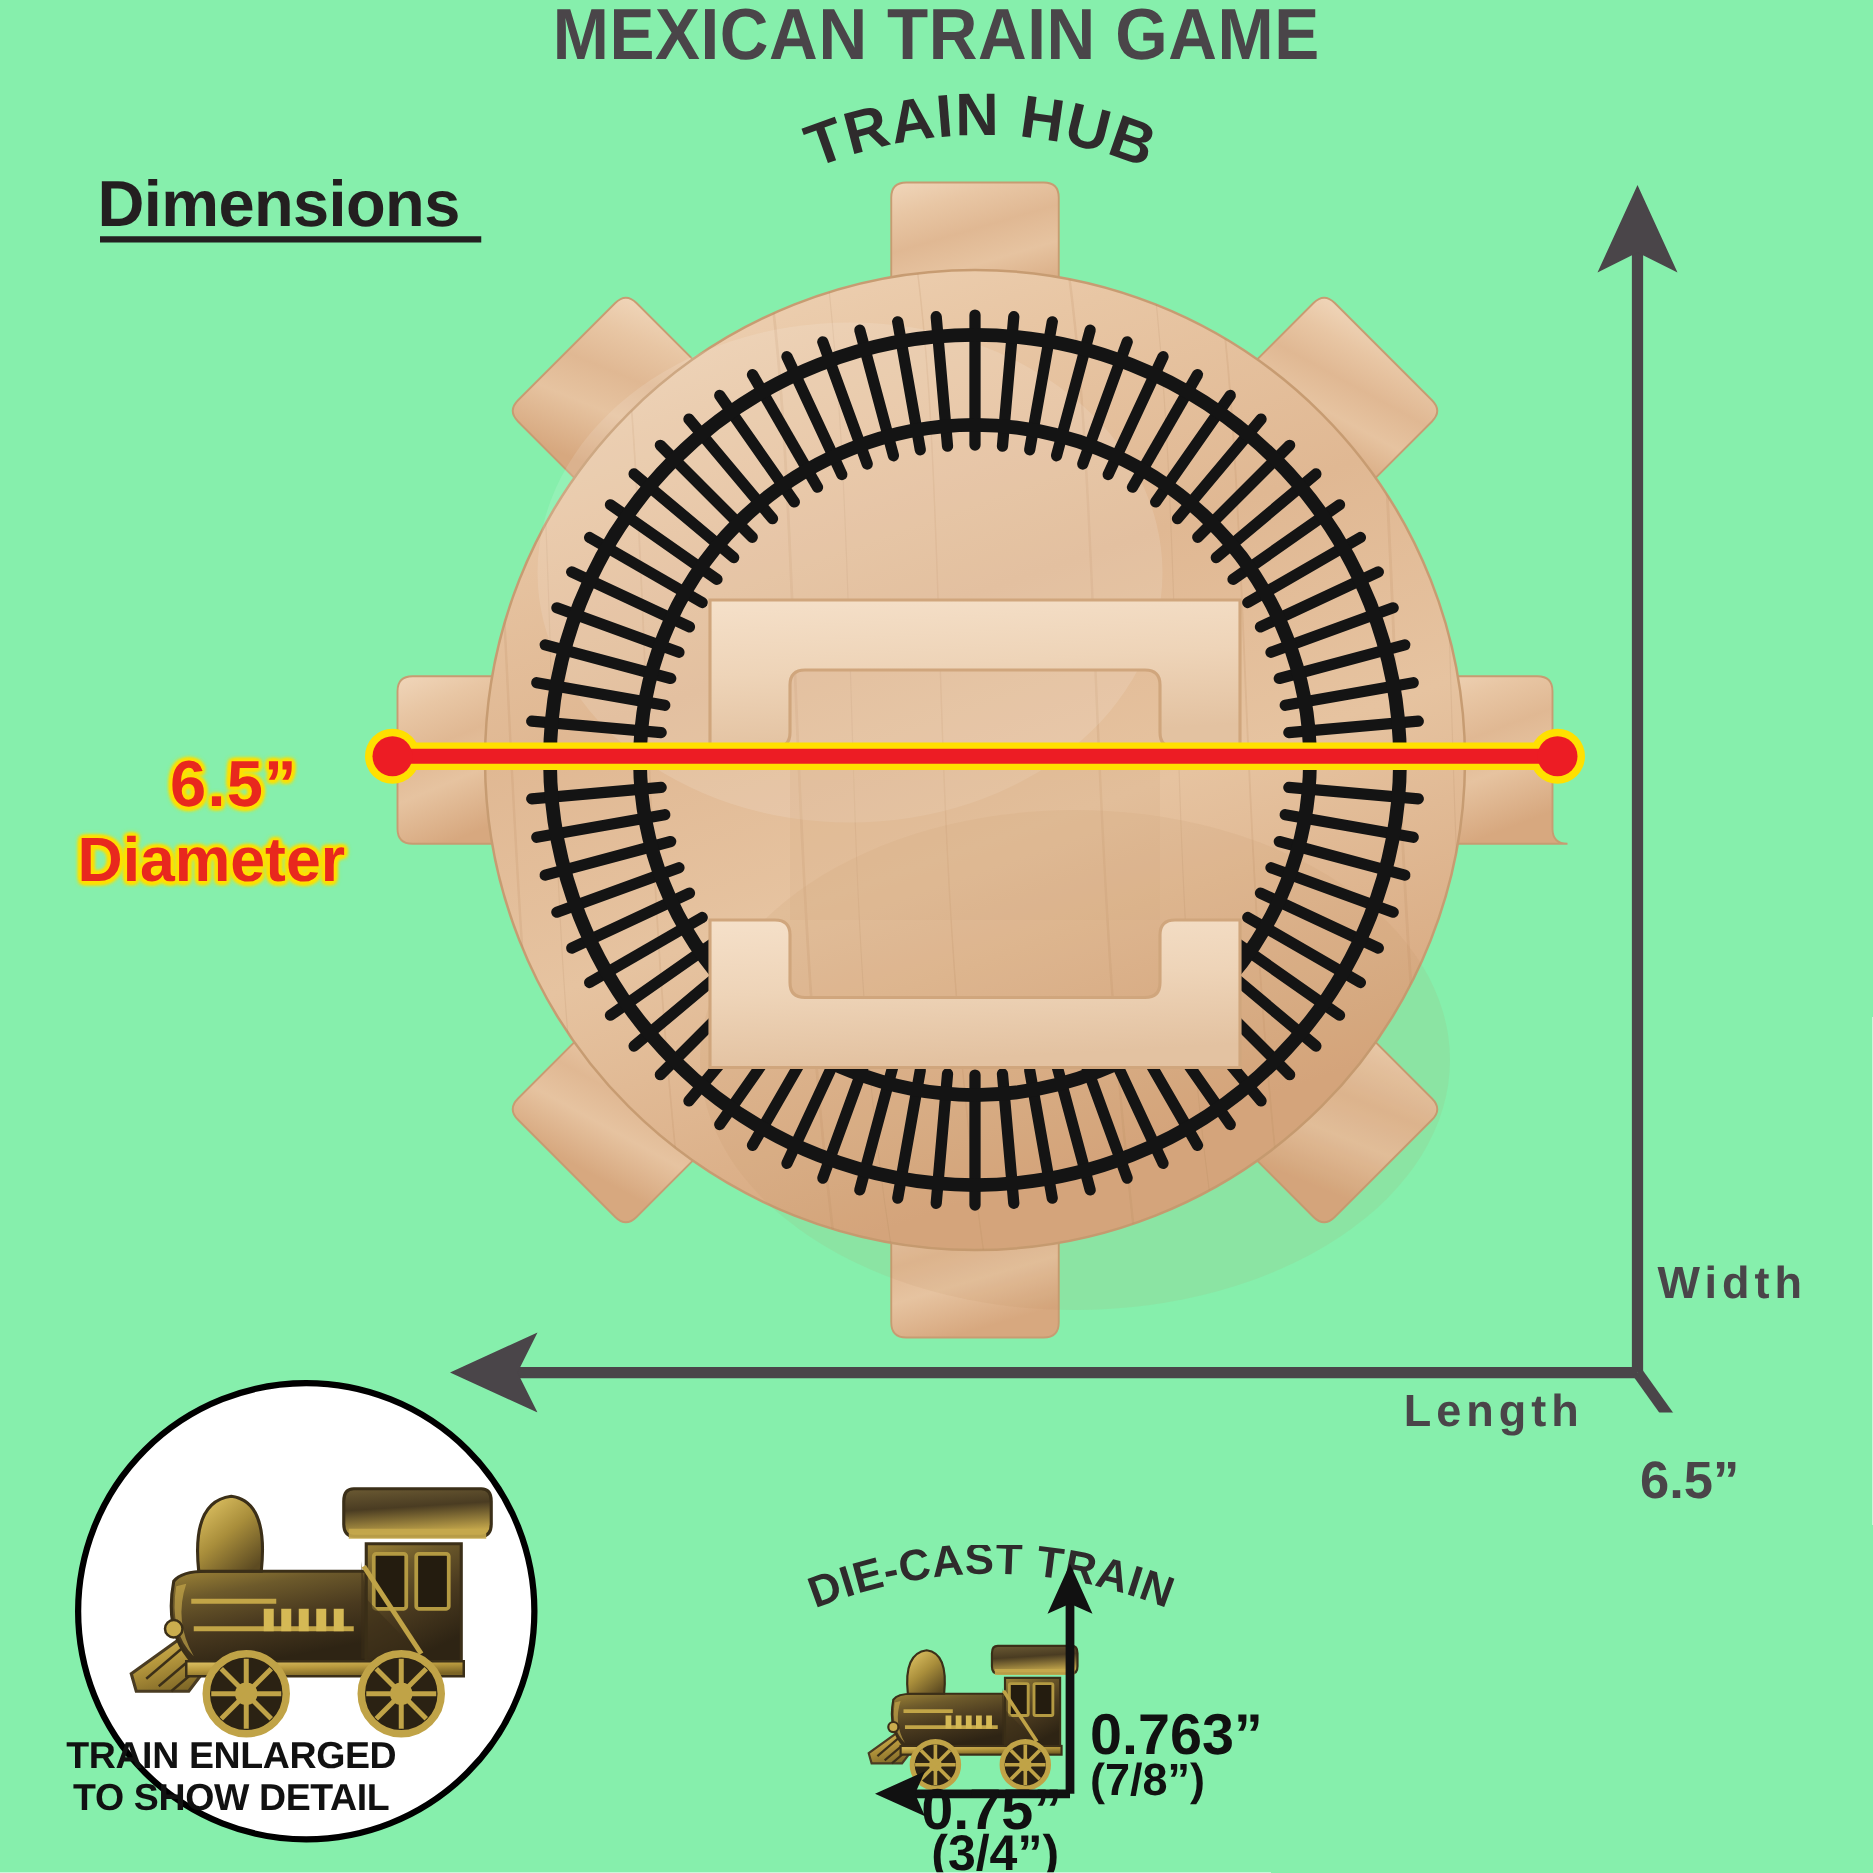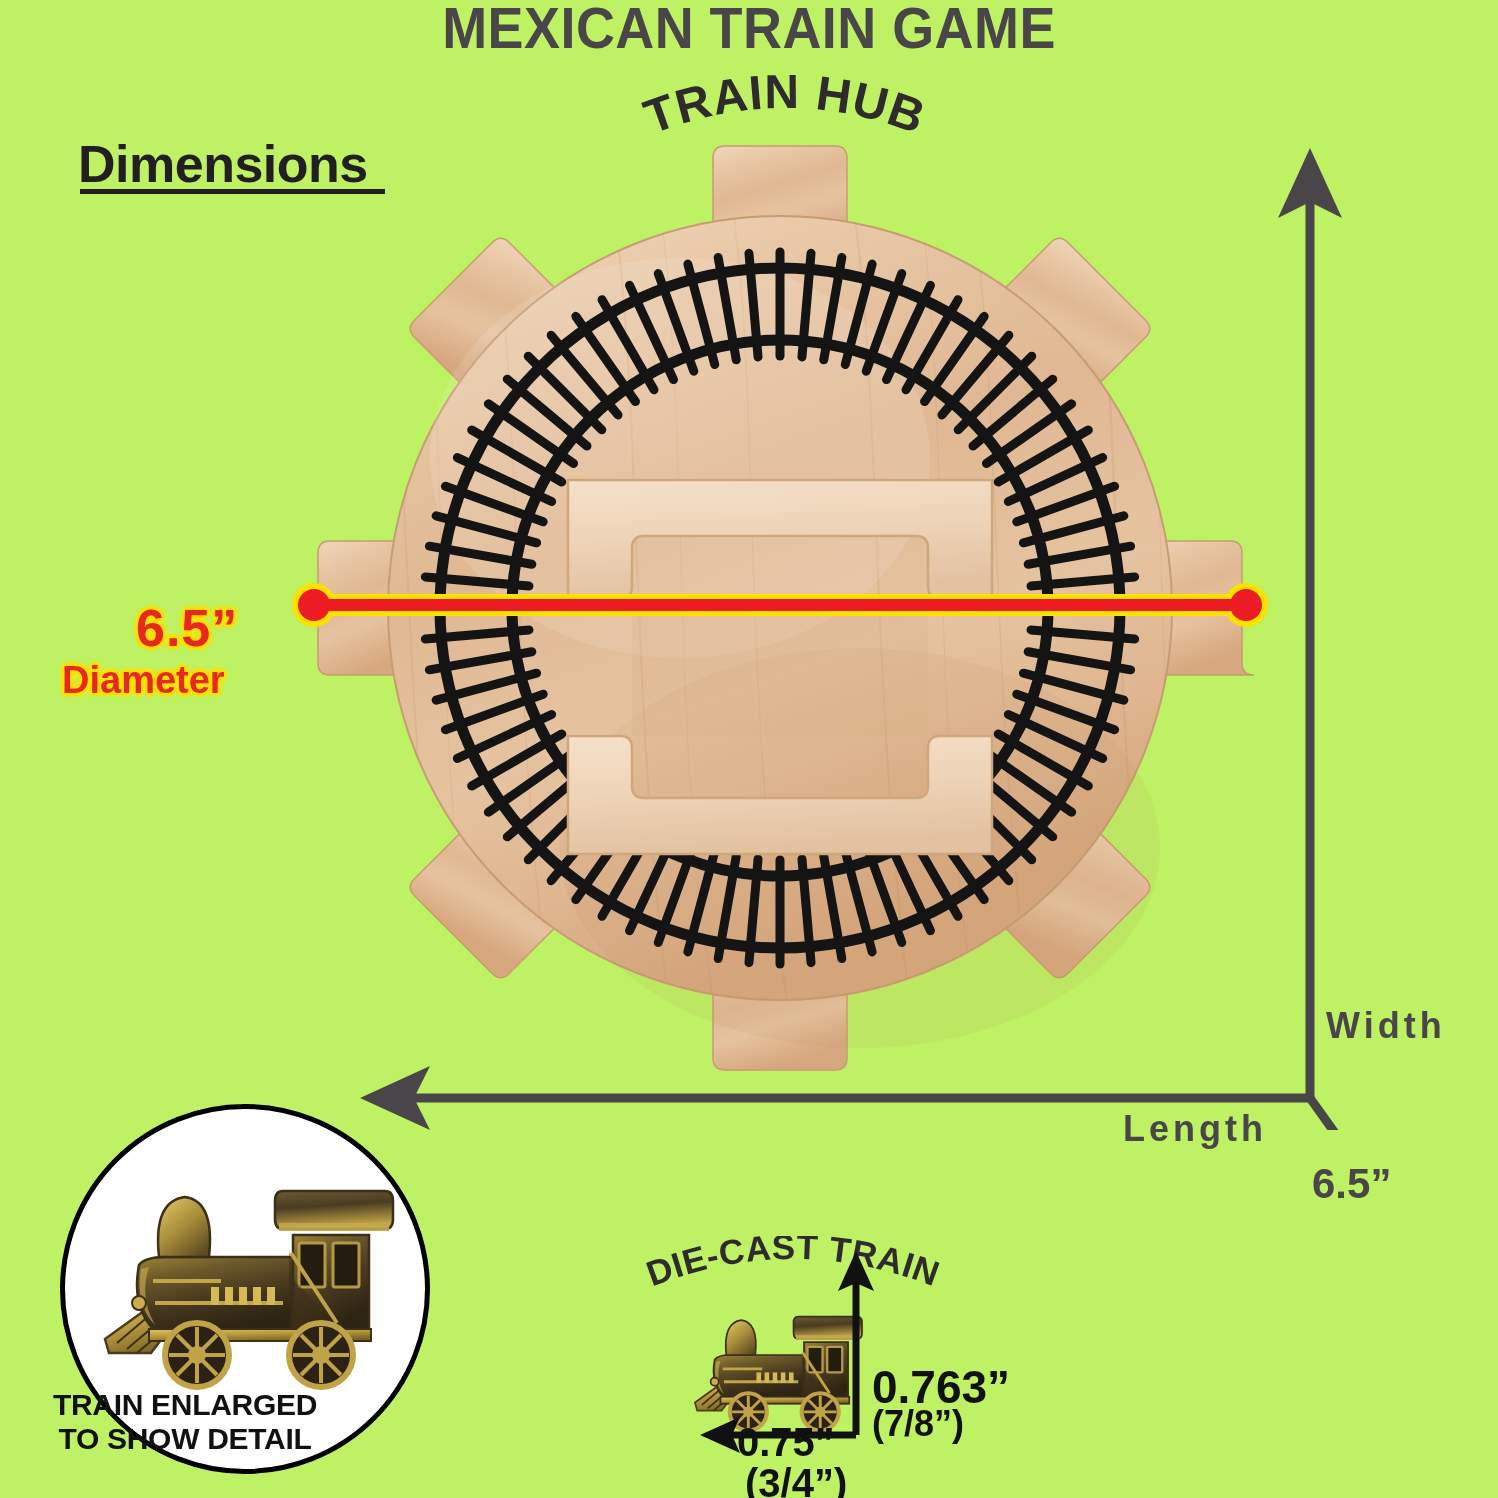--- a/index.html
+++ b/index.html
@@ -14,7 +14,7 @@
     position: relative;
     width: 1498px;
     height: 1498px;
-    background: #bef264;
+    background: #86efac;
     overflow: hidden;
   }
 

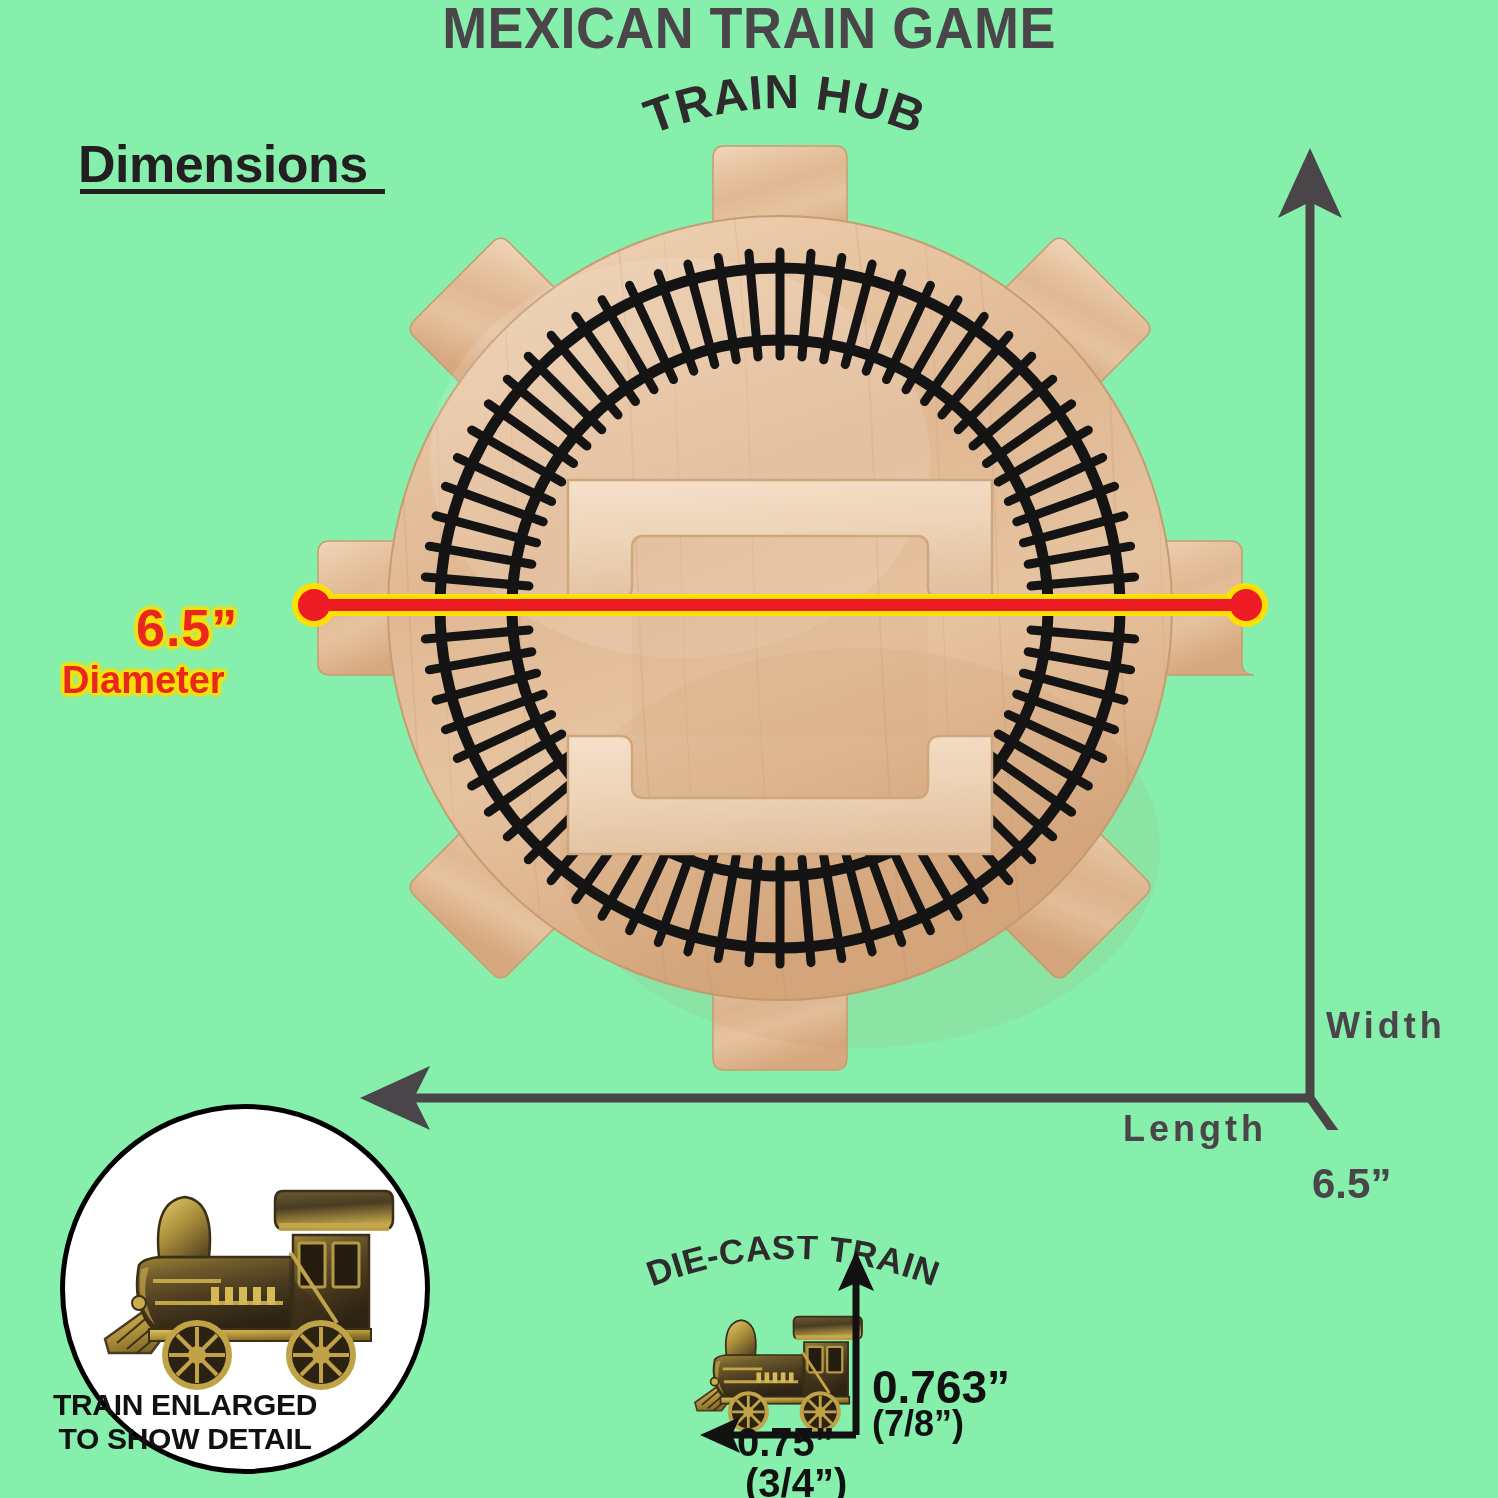--- a/index.html
+++ b/index.html
@@ -104,7 +104,7 @@
   #dim-word {
     left: 62px;
     top: 659px;
-    font-size: 38px;
+    font-size: 50px;
     letter-spacing: 0px;
   }
 

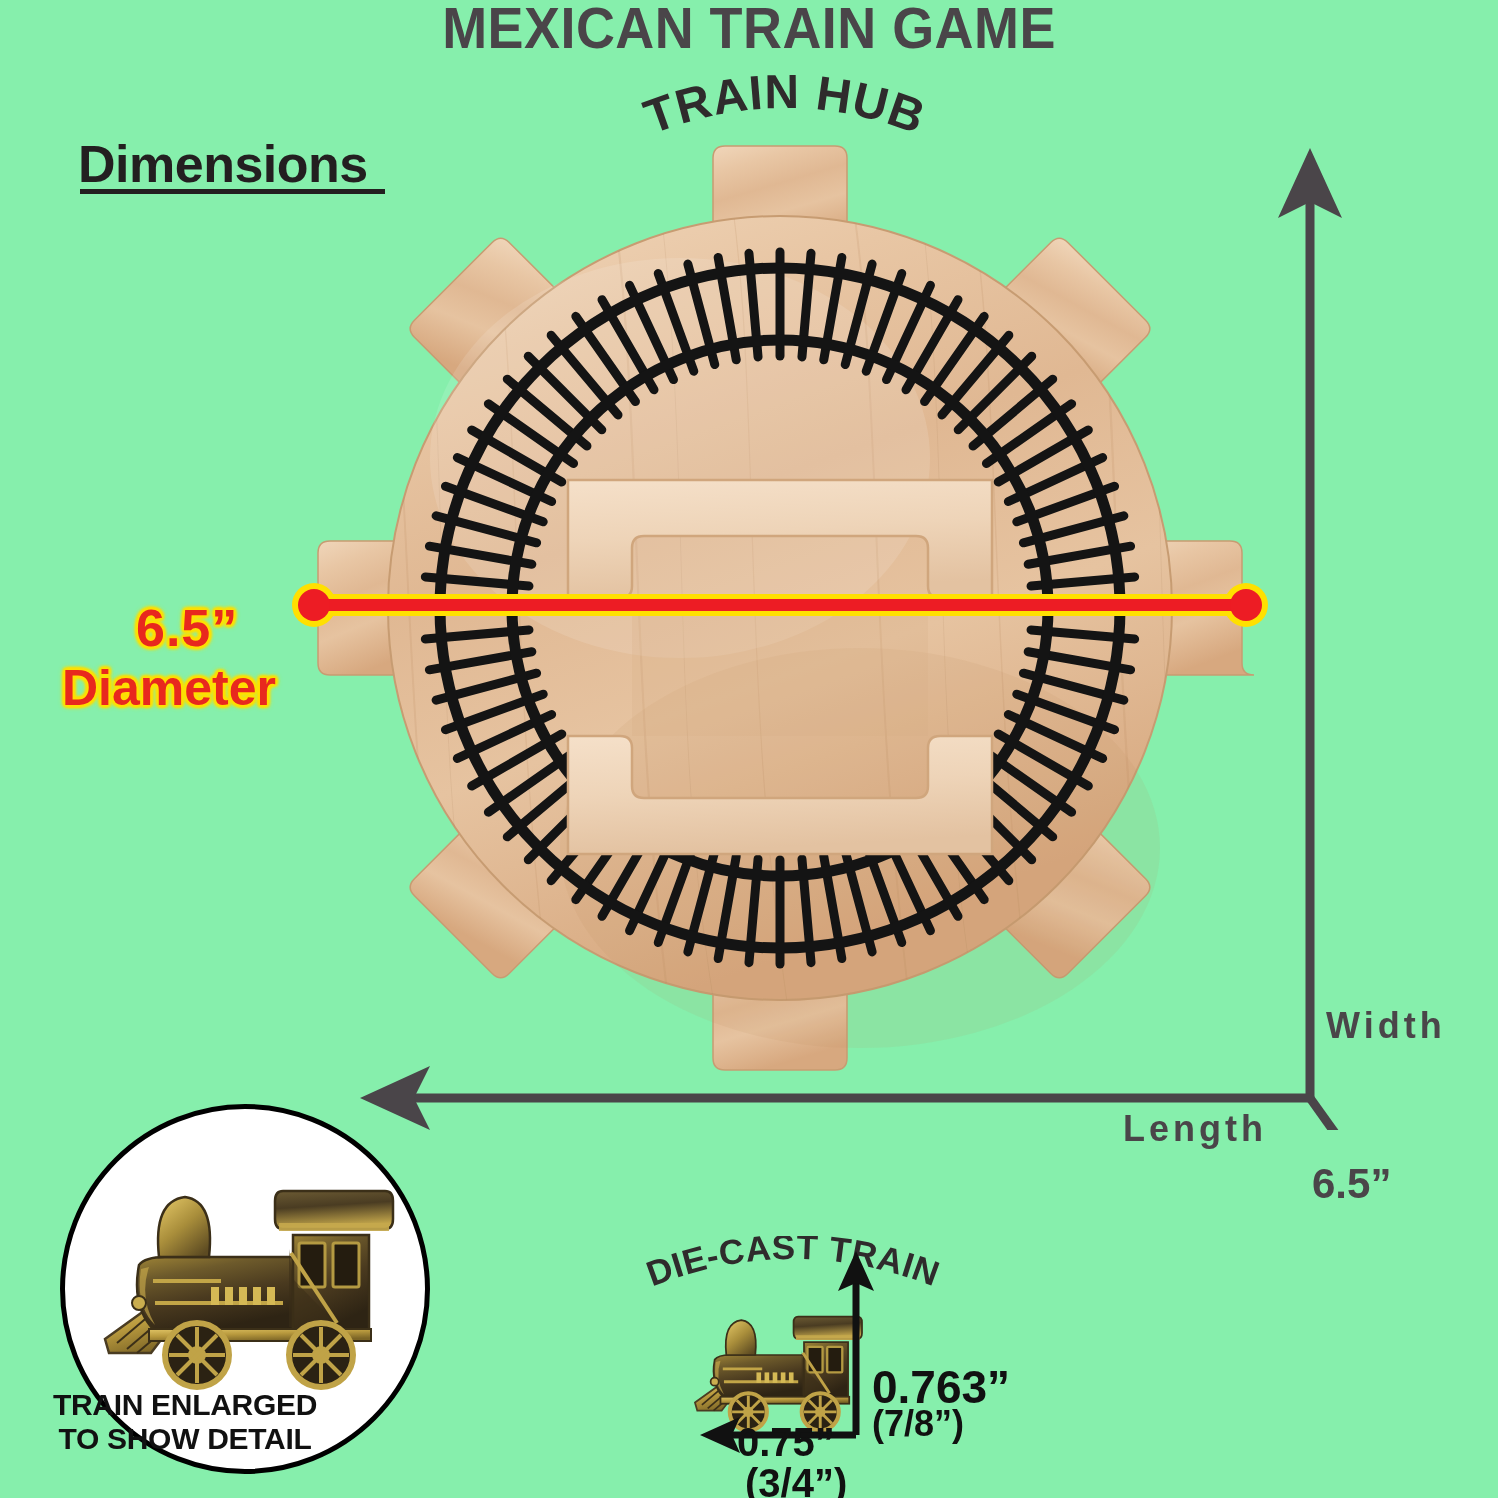--- a/index.html
+++ b/index.html
@@ -186,7 +186,7 @@
   }
   #dc-h-main  { left: 872px; top: 1360px; font-size: 46px; }
   #dc-h-frac  { left: 872px; top: 1403px; font-size: 36px; }
-  #dc-w-main  { left: 737px; top: 1420px; font-size: 40px; }
+  #dc-w-main  { left: 737px; top: 1420px; font-size: 46px; }
   #dc-w-frac  { left: 745px; top: 1461px; font-size: 40px; }
 </style>
 </head>

